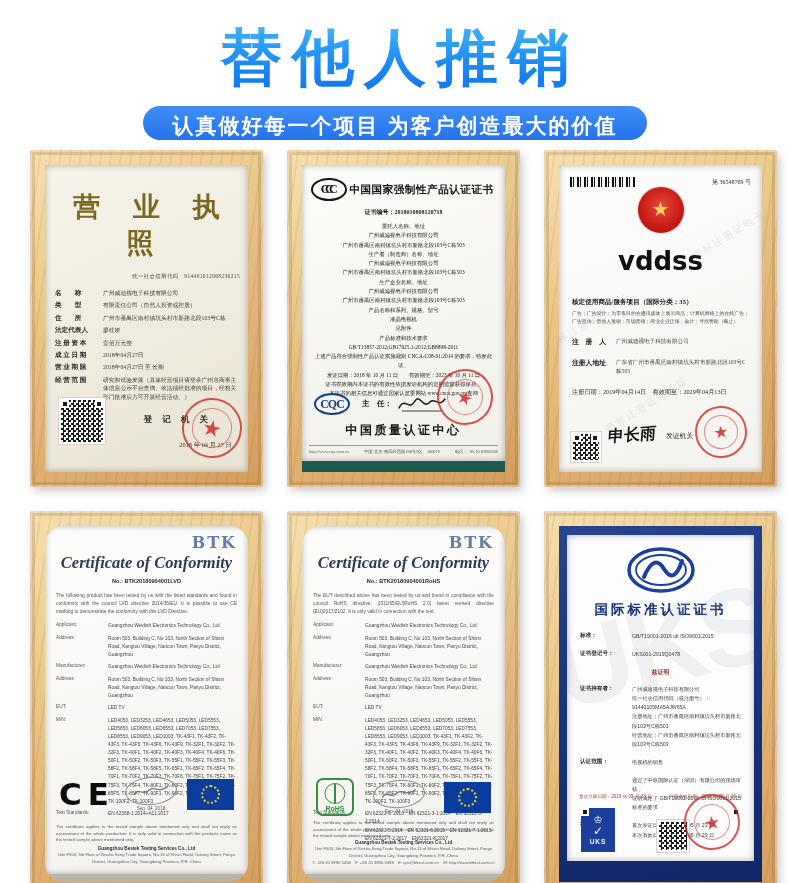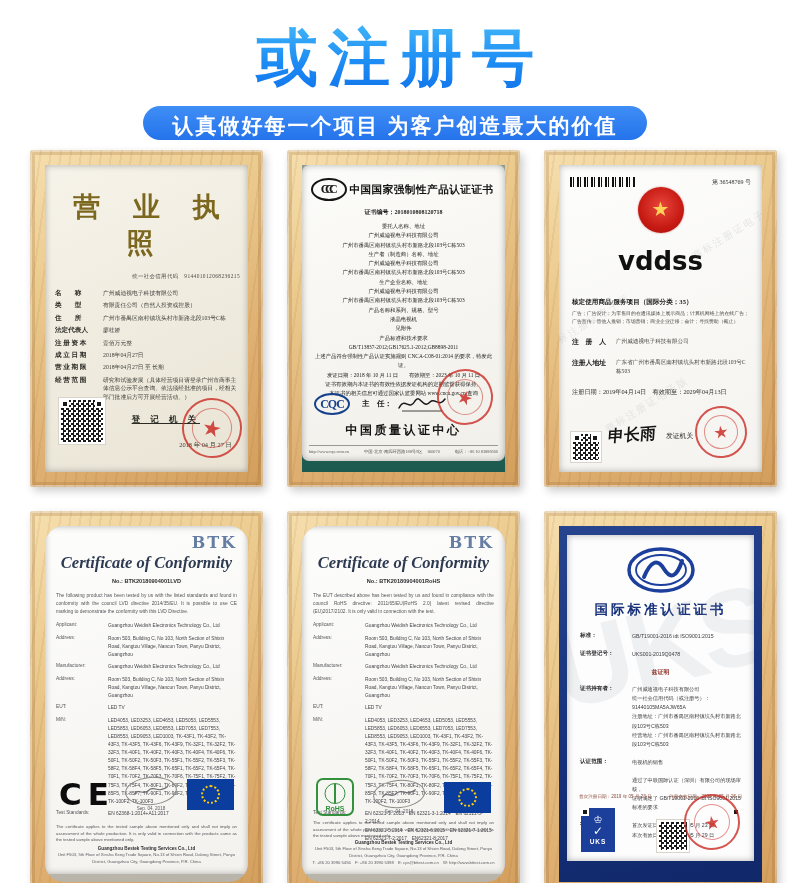--- a/index.html
+++ b/index.html
@@ -176,7 +176,7 @@
 <body>
 
 <div class="header">
-  <div class="big-title">或注册号</div><br>
+  <div class="big-title">替他人推销</div><br>
   <div class="subtitle-pill">认真做好每一个项目 为客户创造最大的价值</div>
 </div>
 

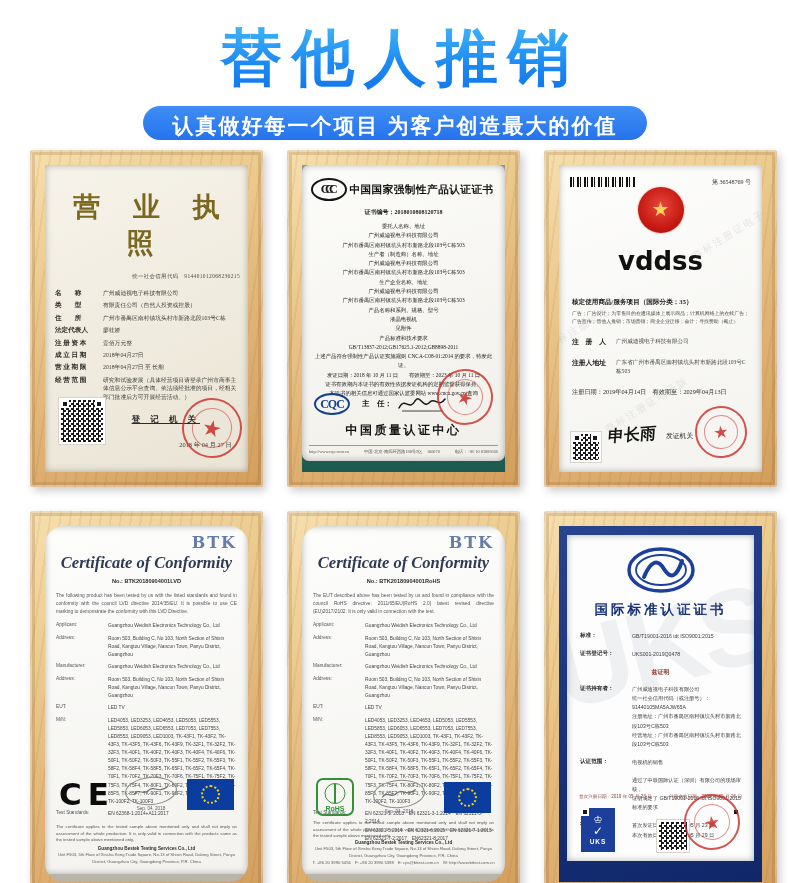--- a/index.html
+++ b/index.html
@@ -68,7 +68,7 @@
 
   
   .mat-teal { background:linear-gradient(180deg,#8d9b96 0%,#2c6b60 70%,#1c5a50 100%); }
-  .mat-teal .paper { height:calc(100% - 11px);border-radius:7px; }
+  .mat-teal .paper { height:calc(100% - 11px); }
   .ccc-head { display:flex; align-items:center; margin:13px 9px 0; }
   .ccc-logo { width:36px; height:23px; flex:none; border:2px solid #151515; border-radius:50%;
     display:flex; align-items:center; justify-content:center; }

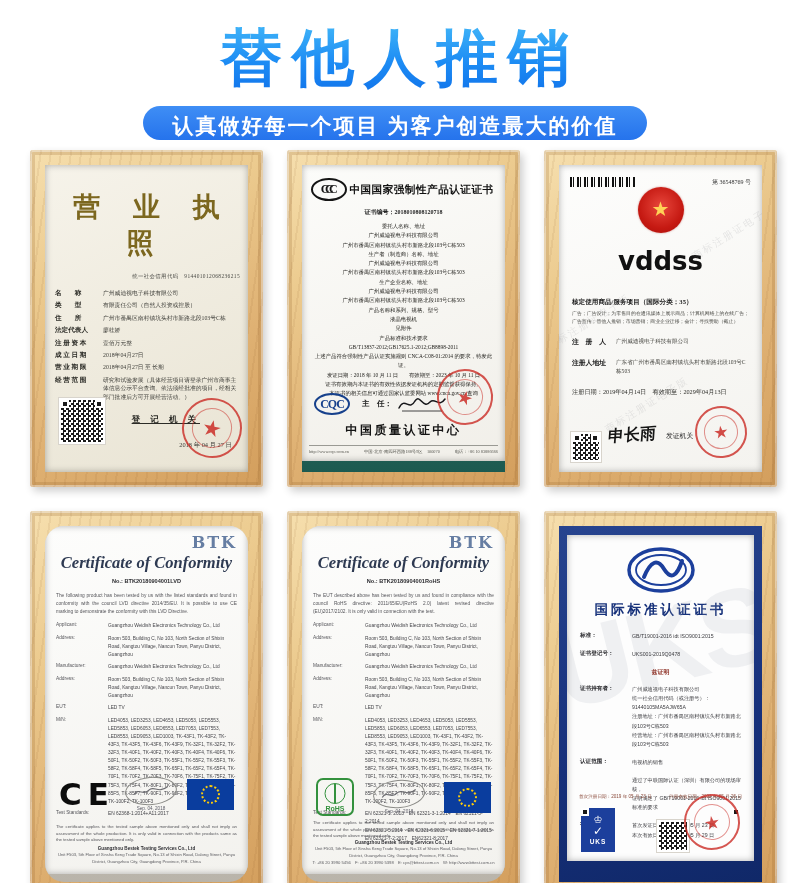--- a/index.html
+++ b/index.html
@@ -60,7 +60,7 @@
   .lic-row { display:flex; margin-bottom:3.4px; }
   .lic-label { width:48px; flex:none; font-size:6.6px; font-weight:bold; color:#2b2b26; }
   .lic-value { flex:1; font-size:5.8px; color:#3d3d38; line-height:1.5; }
-  .lic-registry { position:absolute; right:48px; bottom:46px; font-size:8.5px; font-weight:bold; letter-spacing:4px; color:#2b2b26;text-decoration:underline; }
+  .lic-registry { position:absolute; right:36px; bottom:46px; font-size:8.5px; font-weight:bold; letter-spacing:4px; color:#2b2b26; }
   .lic-date { position:absolute; right:16px; bottom:22px; font-size:6.4px; color:#3d3d38; }
   .lic-seal { width:60px; height:60px; right:6px; bottom:14px; }
   .lic-seal::after { font-size:22px; }

